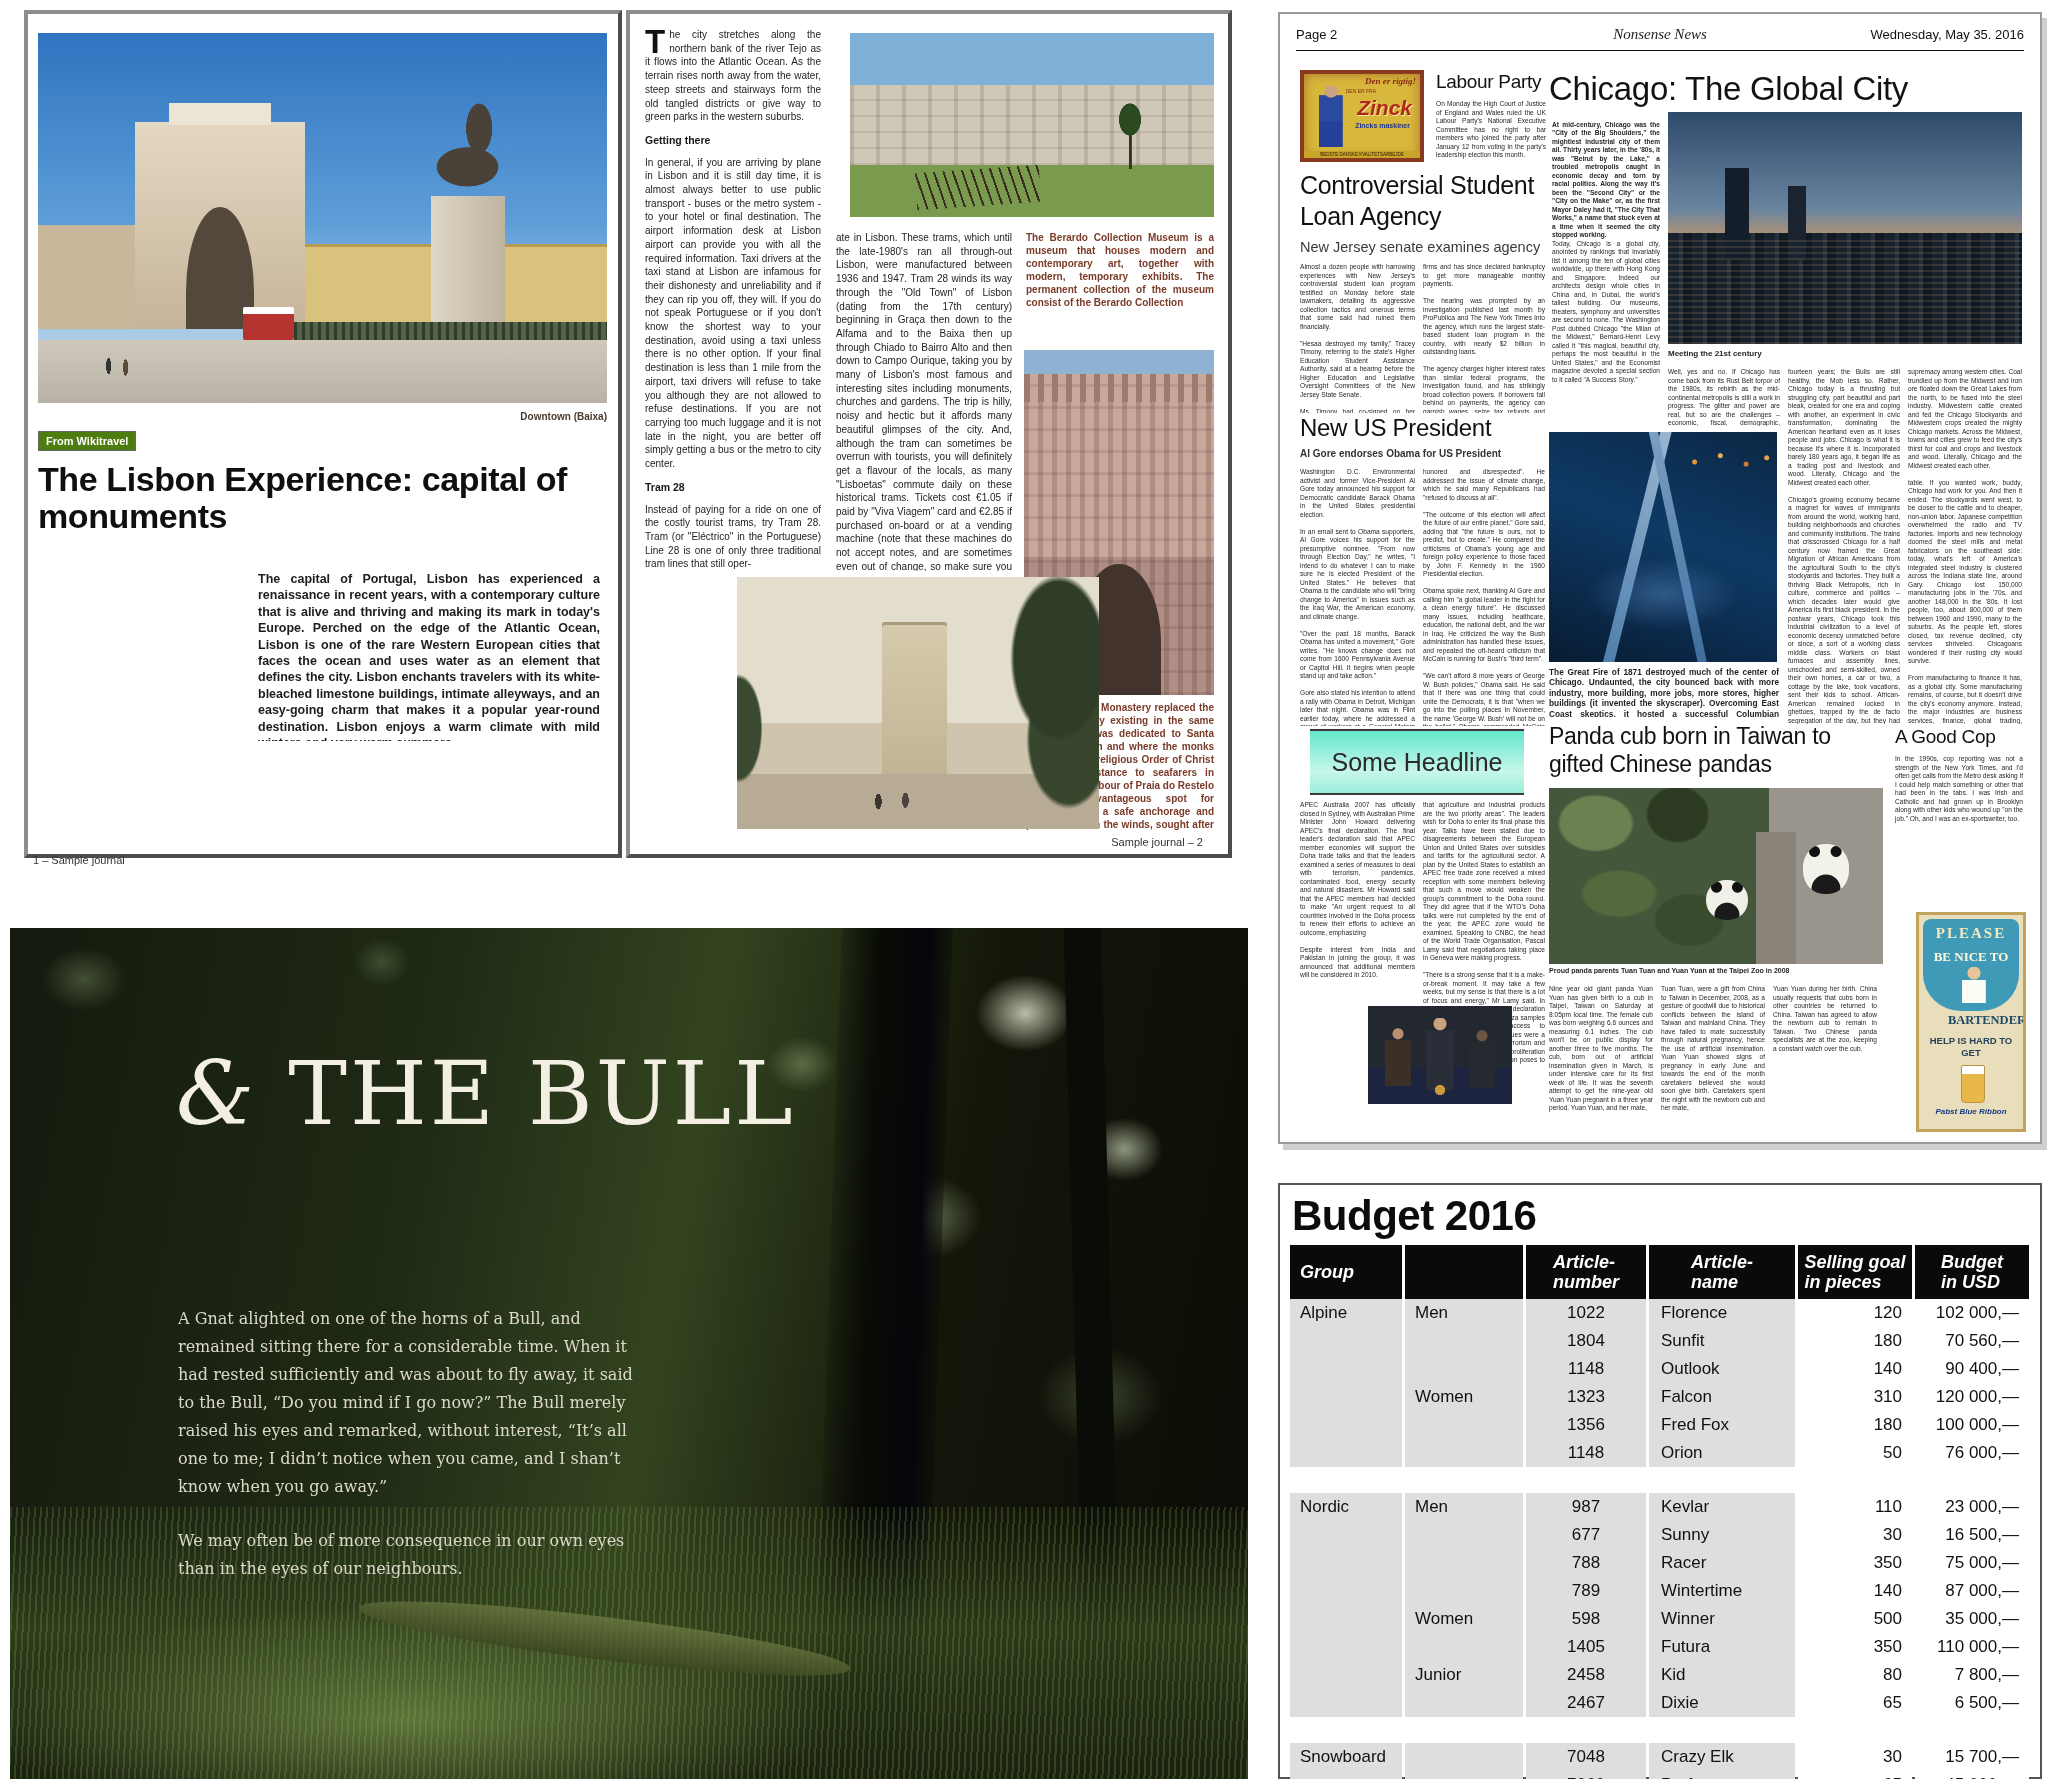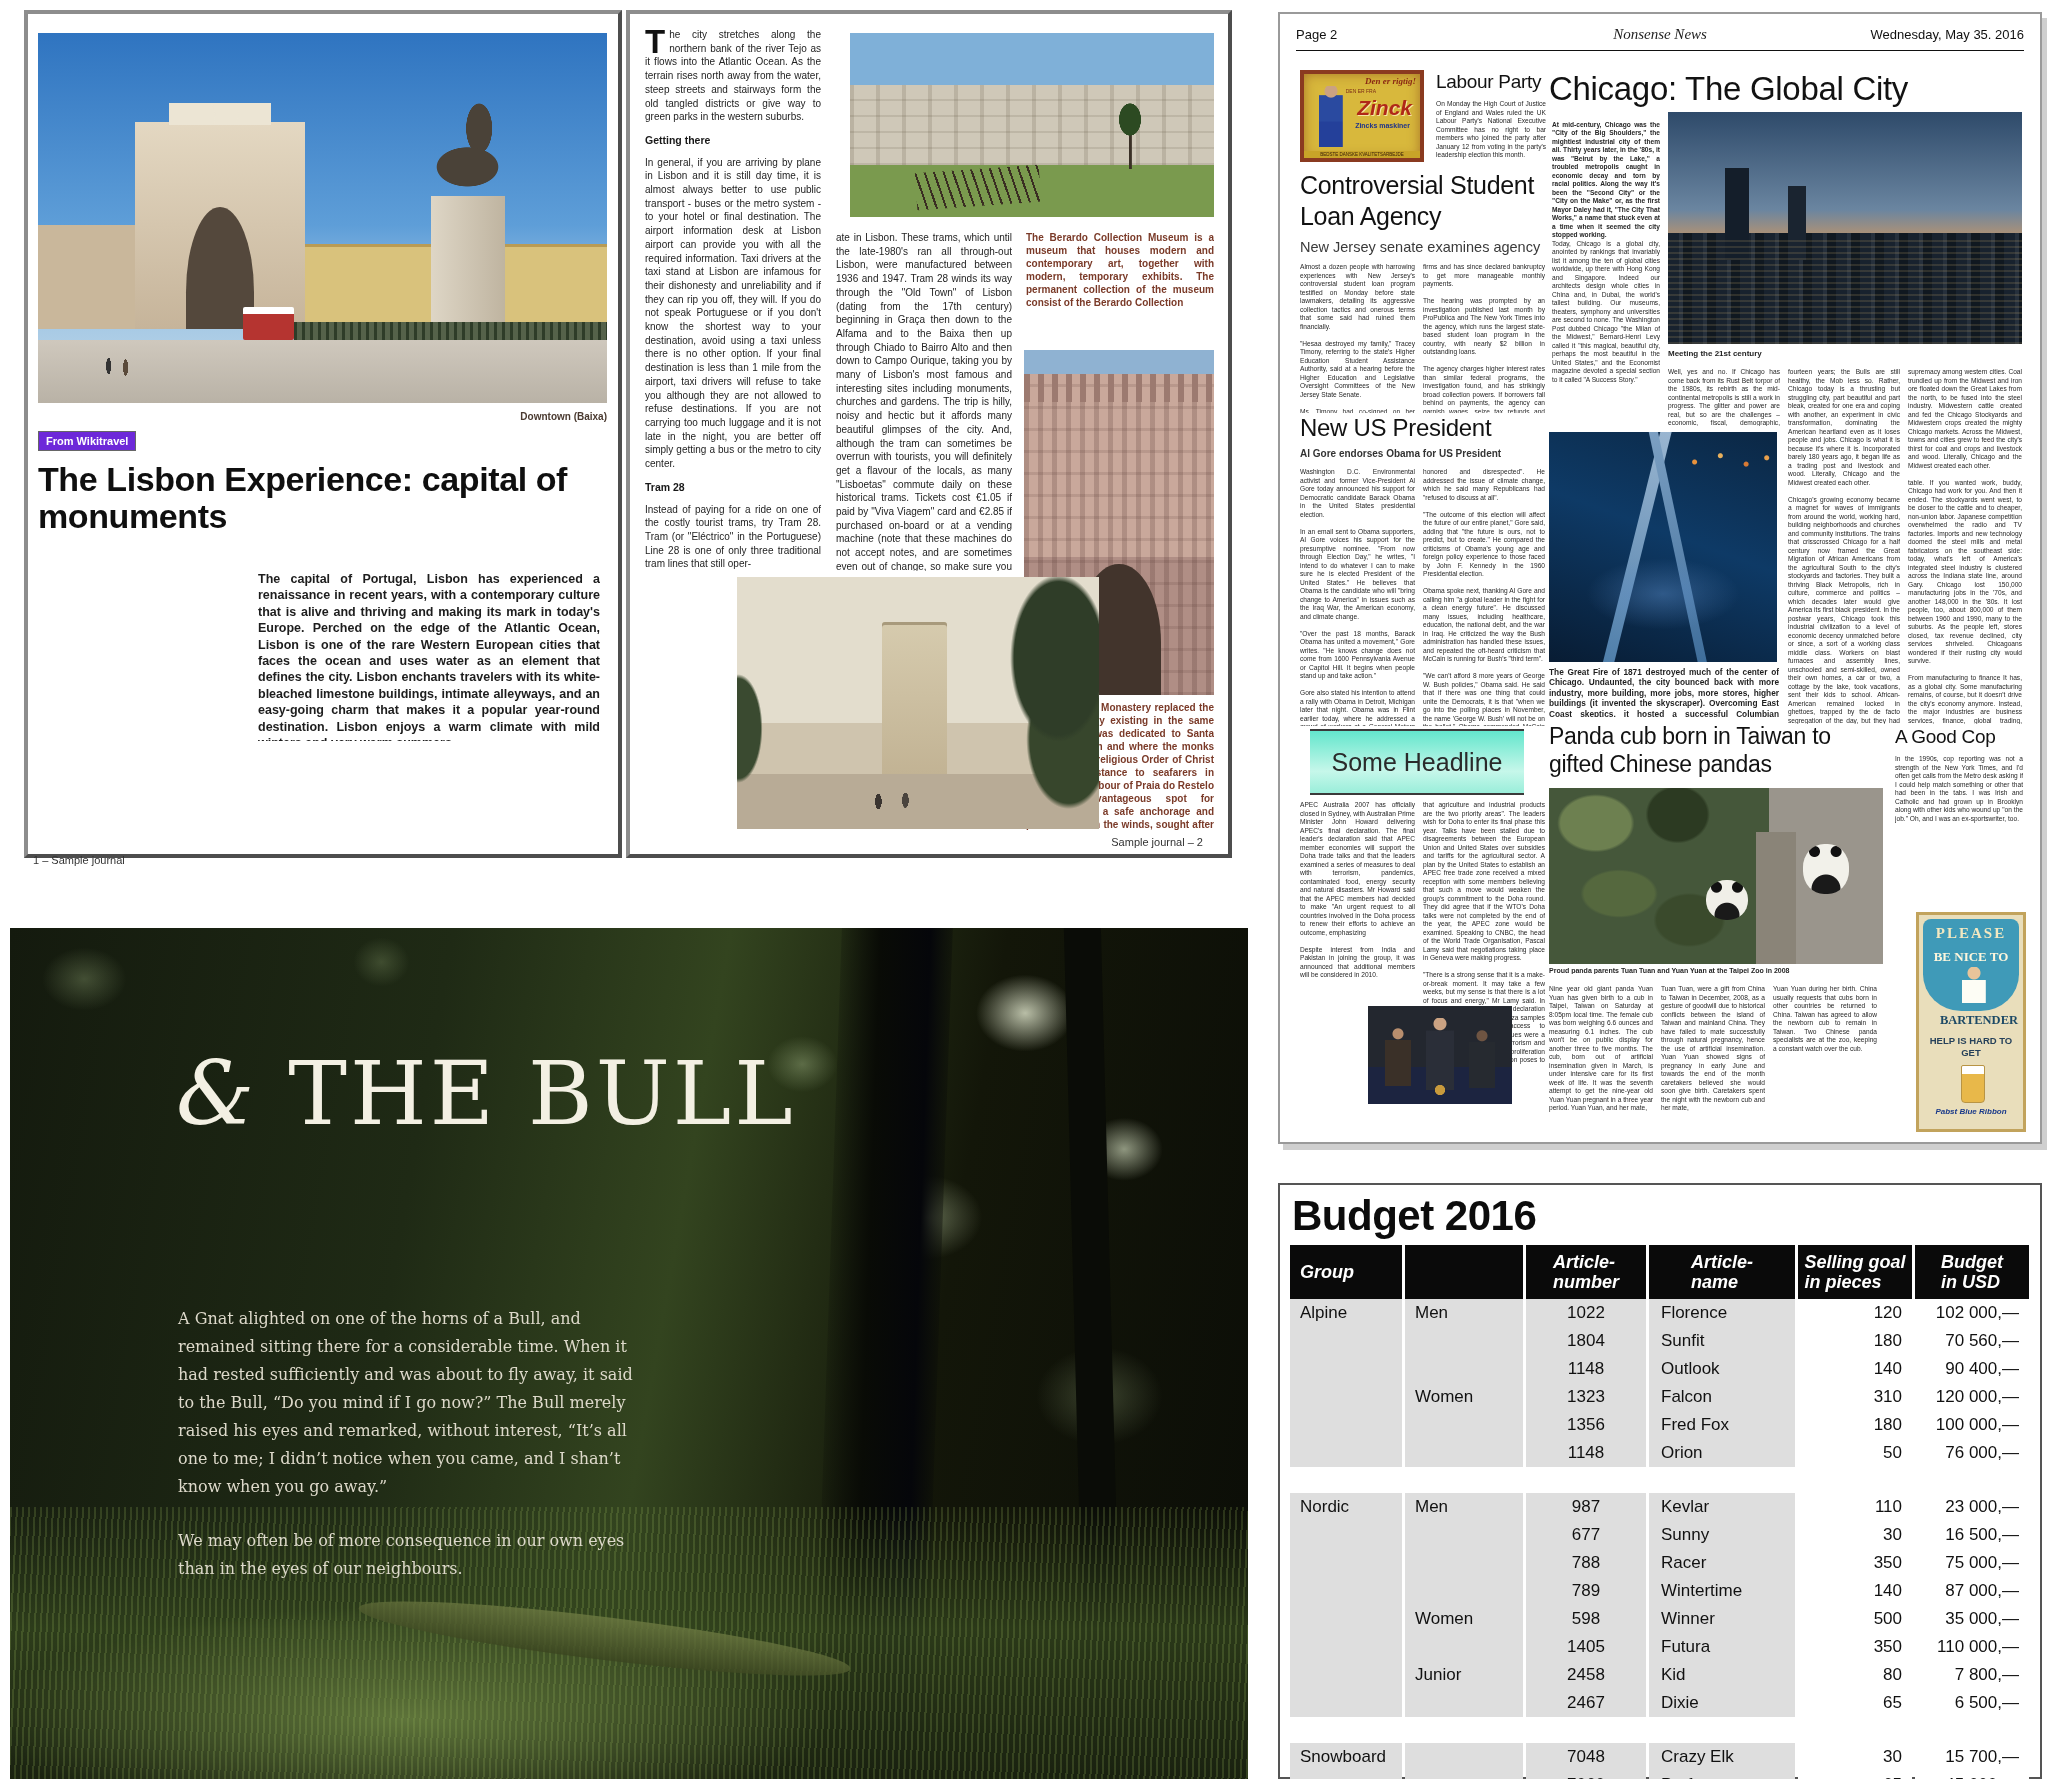--- a/index.html
+++ b/index.html
@@ -15,7 +15,7 @@
   .jh{font-weight:bold;font-size:10.5px;color:#181818;margin:2px 0 8px 0;}
   .jcap{font-weight:bold;font-size:10px;line-height:13px;color:#7a3a28;text-align:justify;overflow:hidden;}
   .dropcap::first-letter{float:left;font-size:33px;line-height:25px;font-weight:bold;padding:1px 4px 0 0;color:#111;}
-  .badge{display:inline-block;background:#6d28d9;color:#fff;font-weight:bold;font-size:11px;
+  .badge{display:inline-block;background:#4d7c0f;color:#fff;font-weight:bold;font-size:11px;
          padding:3px 7px;border:1px solid #666;}
   .jtitle{font-weight:bold;font-size:34px;line-height:37px;color:#0f0f0f;letter-spacing:-0.4px;}
   .jintro{font-weight:bold;font-size:12.5px;line-height:16.4px;text-align:justify;color:#1d1d1d;overflow:hidden;}

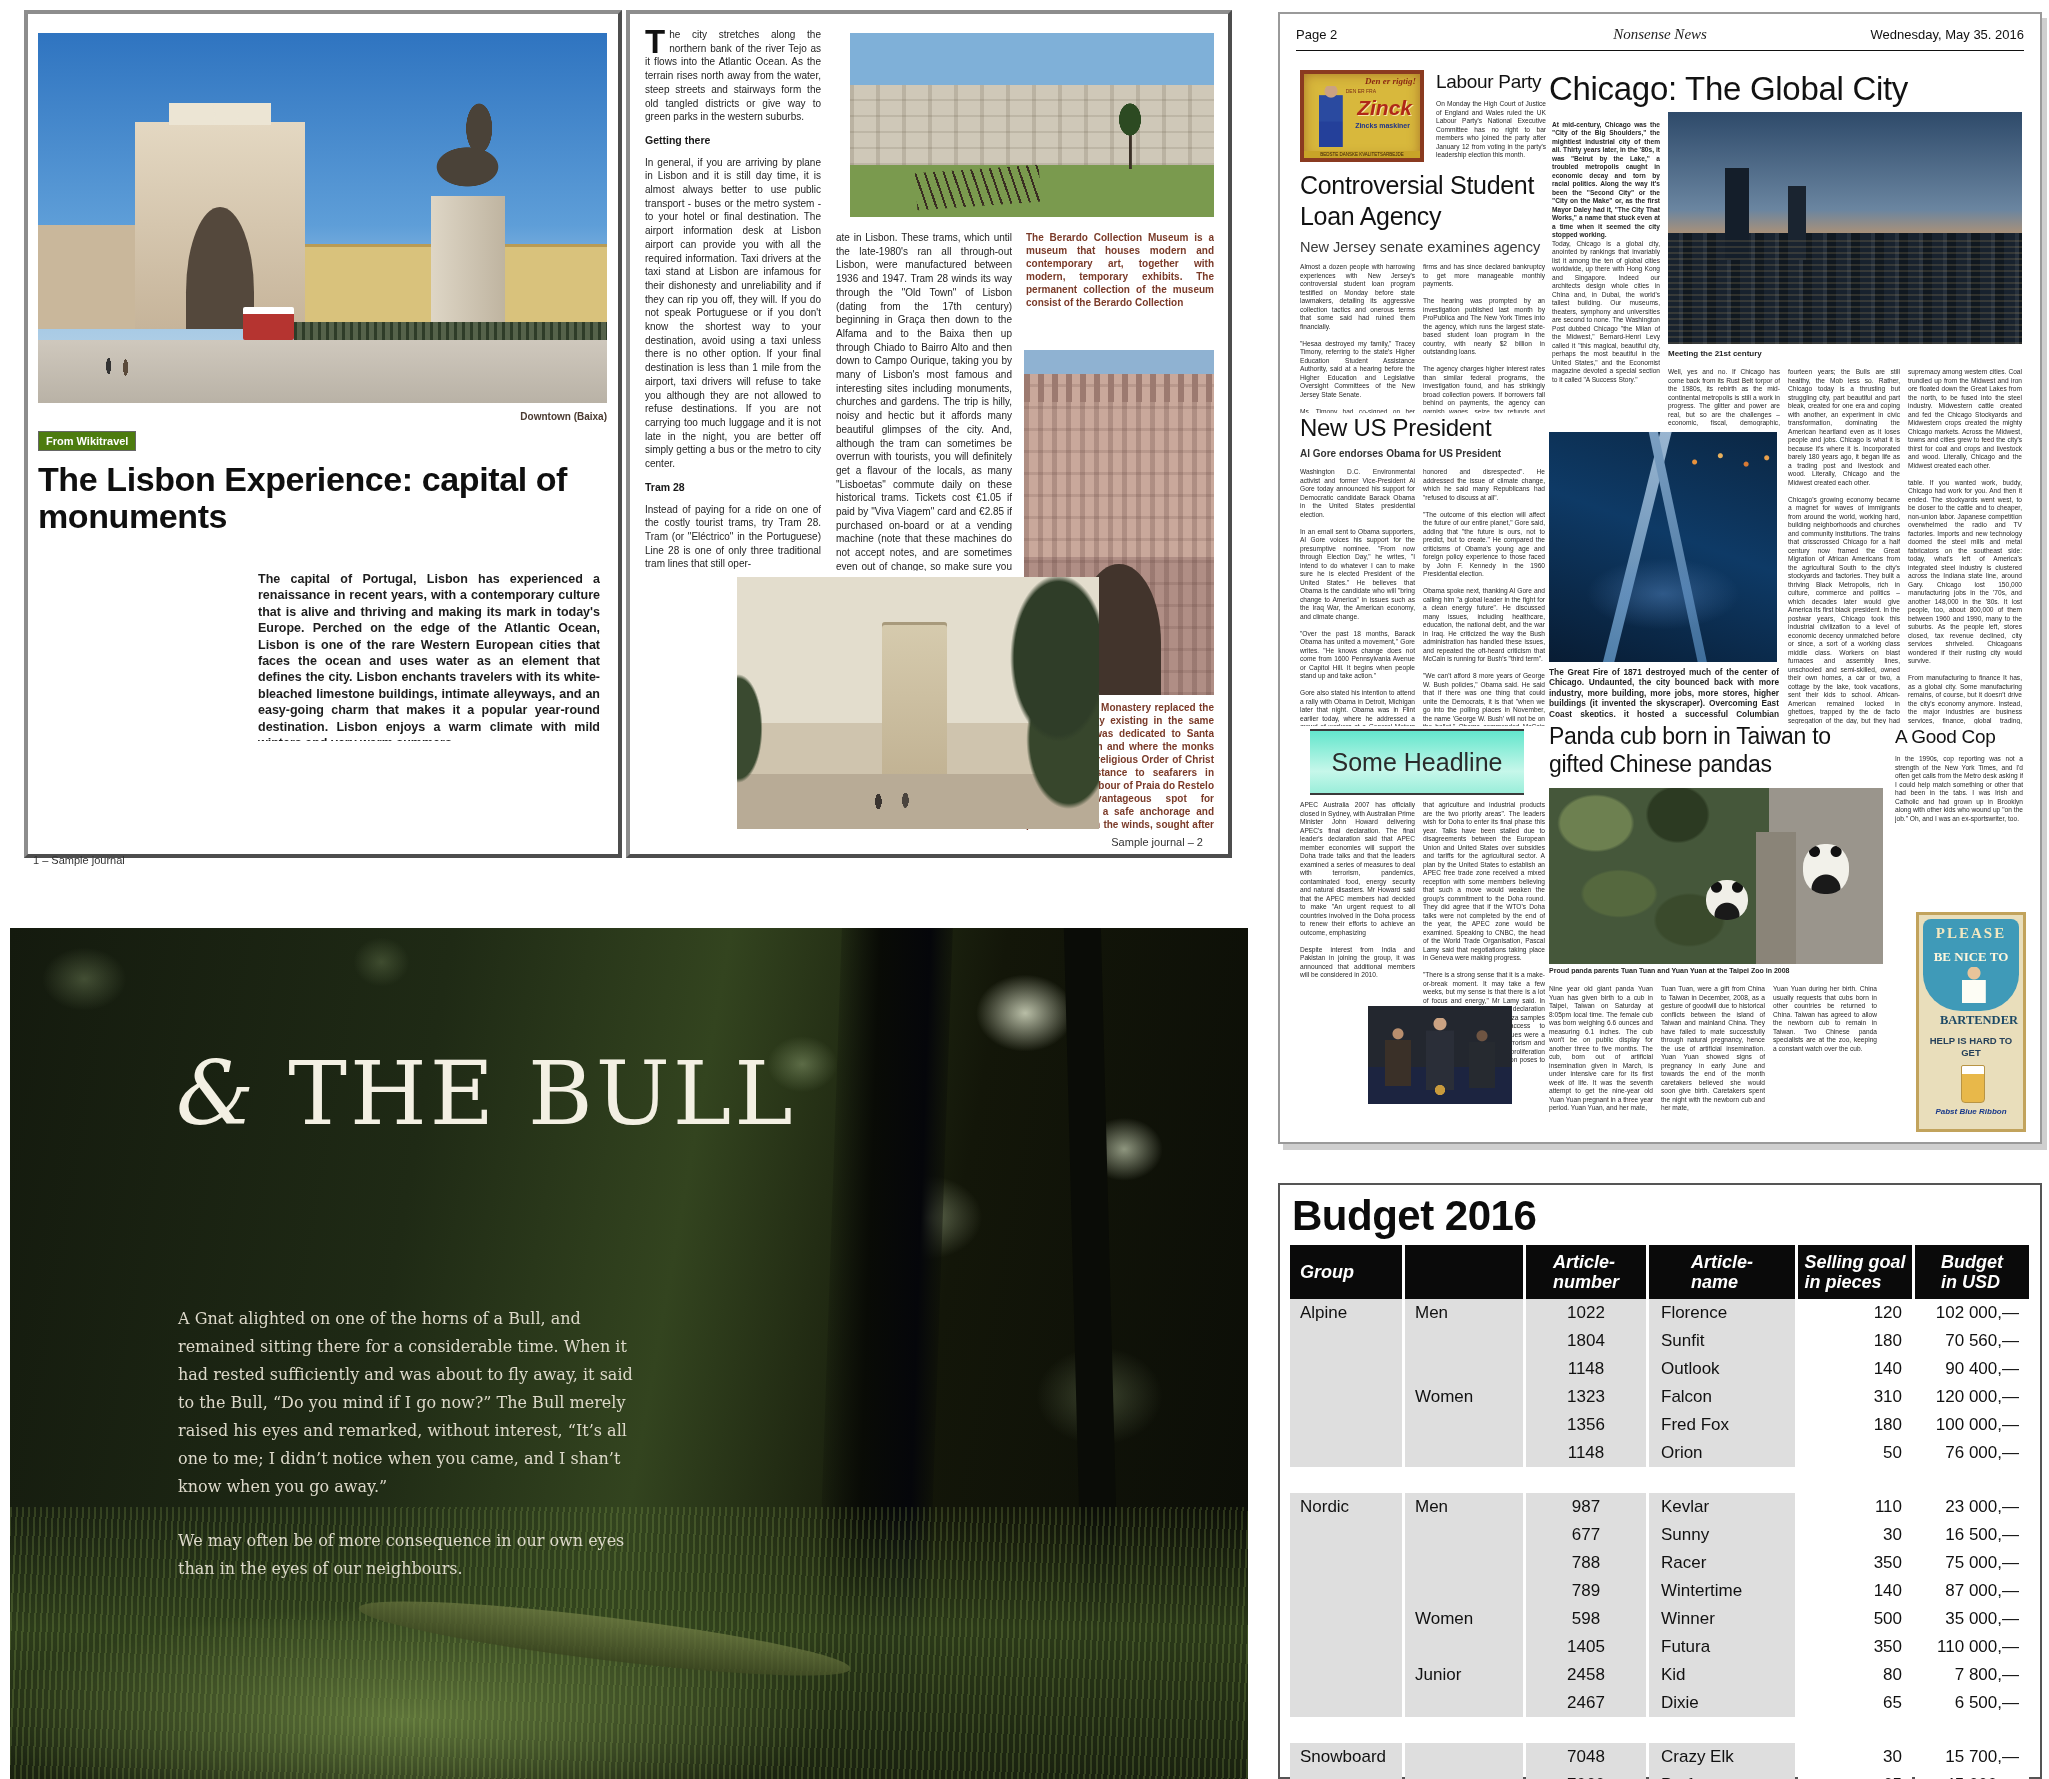--- a/index.html
+++ b/index.html
@@ -220,7 +220,7 @@
   <div class="abs" style="left:0;top:10px;width:100%;text-align:center;font-family:'Liberation Serif',serif;font-weight:bold;font-size:15px;letter-spacing:2px;color:#f3e8c0;">PLEASE</div>
   <div class="abs" style="left:0;top:34px;width:100%;text-align:center;font-family:'Liberation Serif',serif;font-weight:bold;font-size:13px;color:#fdf6dc;">BE NICE TO</div>
   <div class="abs" style="left:38px;top:52px;width:34px;height:40px;background:radial-gradient(circle at 50% 15%,#e8c49a 6px,transparent 7px),linear-gradient(180deg,transparent 32%,#fdfdf5 33% 90%,transparent 91%) 50% 0/70% 100% no-repeat;"></div>
-  <div class="abs" style="left:8px;top:98px;width:100%;text-align:center;font-family:'Liberation Serif',serif;font-weight:bold;font-size:12.5px;color:#1d4a66;">BARTENDER</div>
+  <div class="abs" style="left:16px;top:98px;width:100%;text-align:center;font-family:'Liberation Serif',serif;font-weight:bold;font-size:12.5px;color:#1d4a66;">BARTENDER</div>
   <div class="abs" style="left:0;top:120px;width:100%;text-align:center;font-weight:bold;font-size:9.5px;line-height:12px;color:#26415a;">HELP IS HARD TO GET</div>
   <div class="abs" style="left:42px;top:150px;width:22px;height:36px;background:linear-gradient(180deg,#fff 0 22%,#e8b84a 23%);border:1px solid #b89444;border-radius:2px 2px 4px 4px;"></div>
   <div class="abs" style="left:0;top:192px;width:100%;text-align:center;font-style:italic;font-weight:bold;font-size:8px;color:#1a3a8a;">Pabst Blue Ribbon</div>

